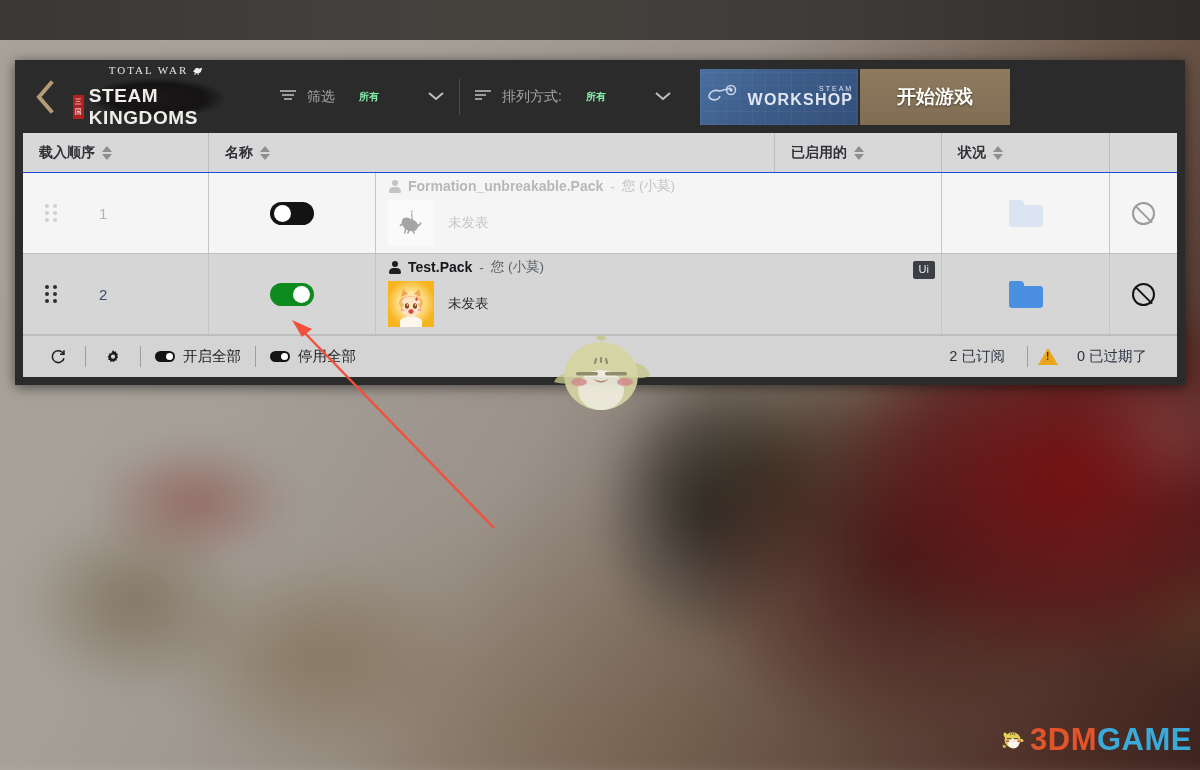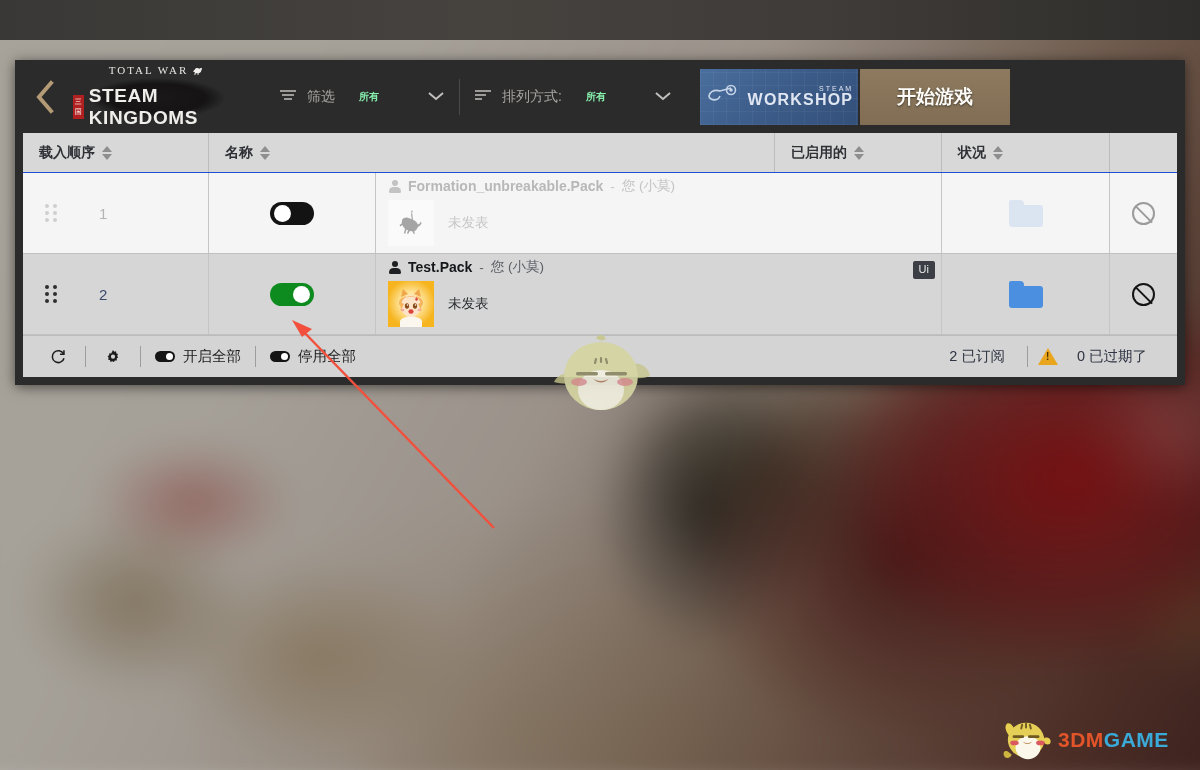--- a/index.html
+++ b/index.html
@@ -231,7 +231,7 @@
   
   .bird-wm { position: absolute; left: 548px; top: 332px; width: 106px; height: 82px; z-index: 35; opacity: .92; }
   .brand-wm { position: absolute; left: 1002px; top: 716px; width: 190px; height: 48px; z-index: 35; display: flex; align-items: center; gap: 6px; }
-  .brand-text { font-size: 21px; font-weight: bold; letter-spacing: .5px; font-family: "Liberation Sans", sans-serif; }
+  .brand-text { font-size: 31px; font-weight: bold; letter-spacing: .5px; font-family: "Liberation Sans", sans-serif; }
   .b-3dm { color: #e2542a; }
   .b-game { color: #3aaad8; }
 </style>

